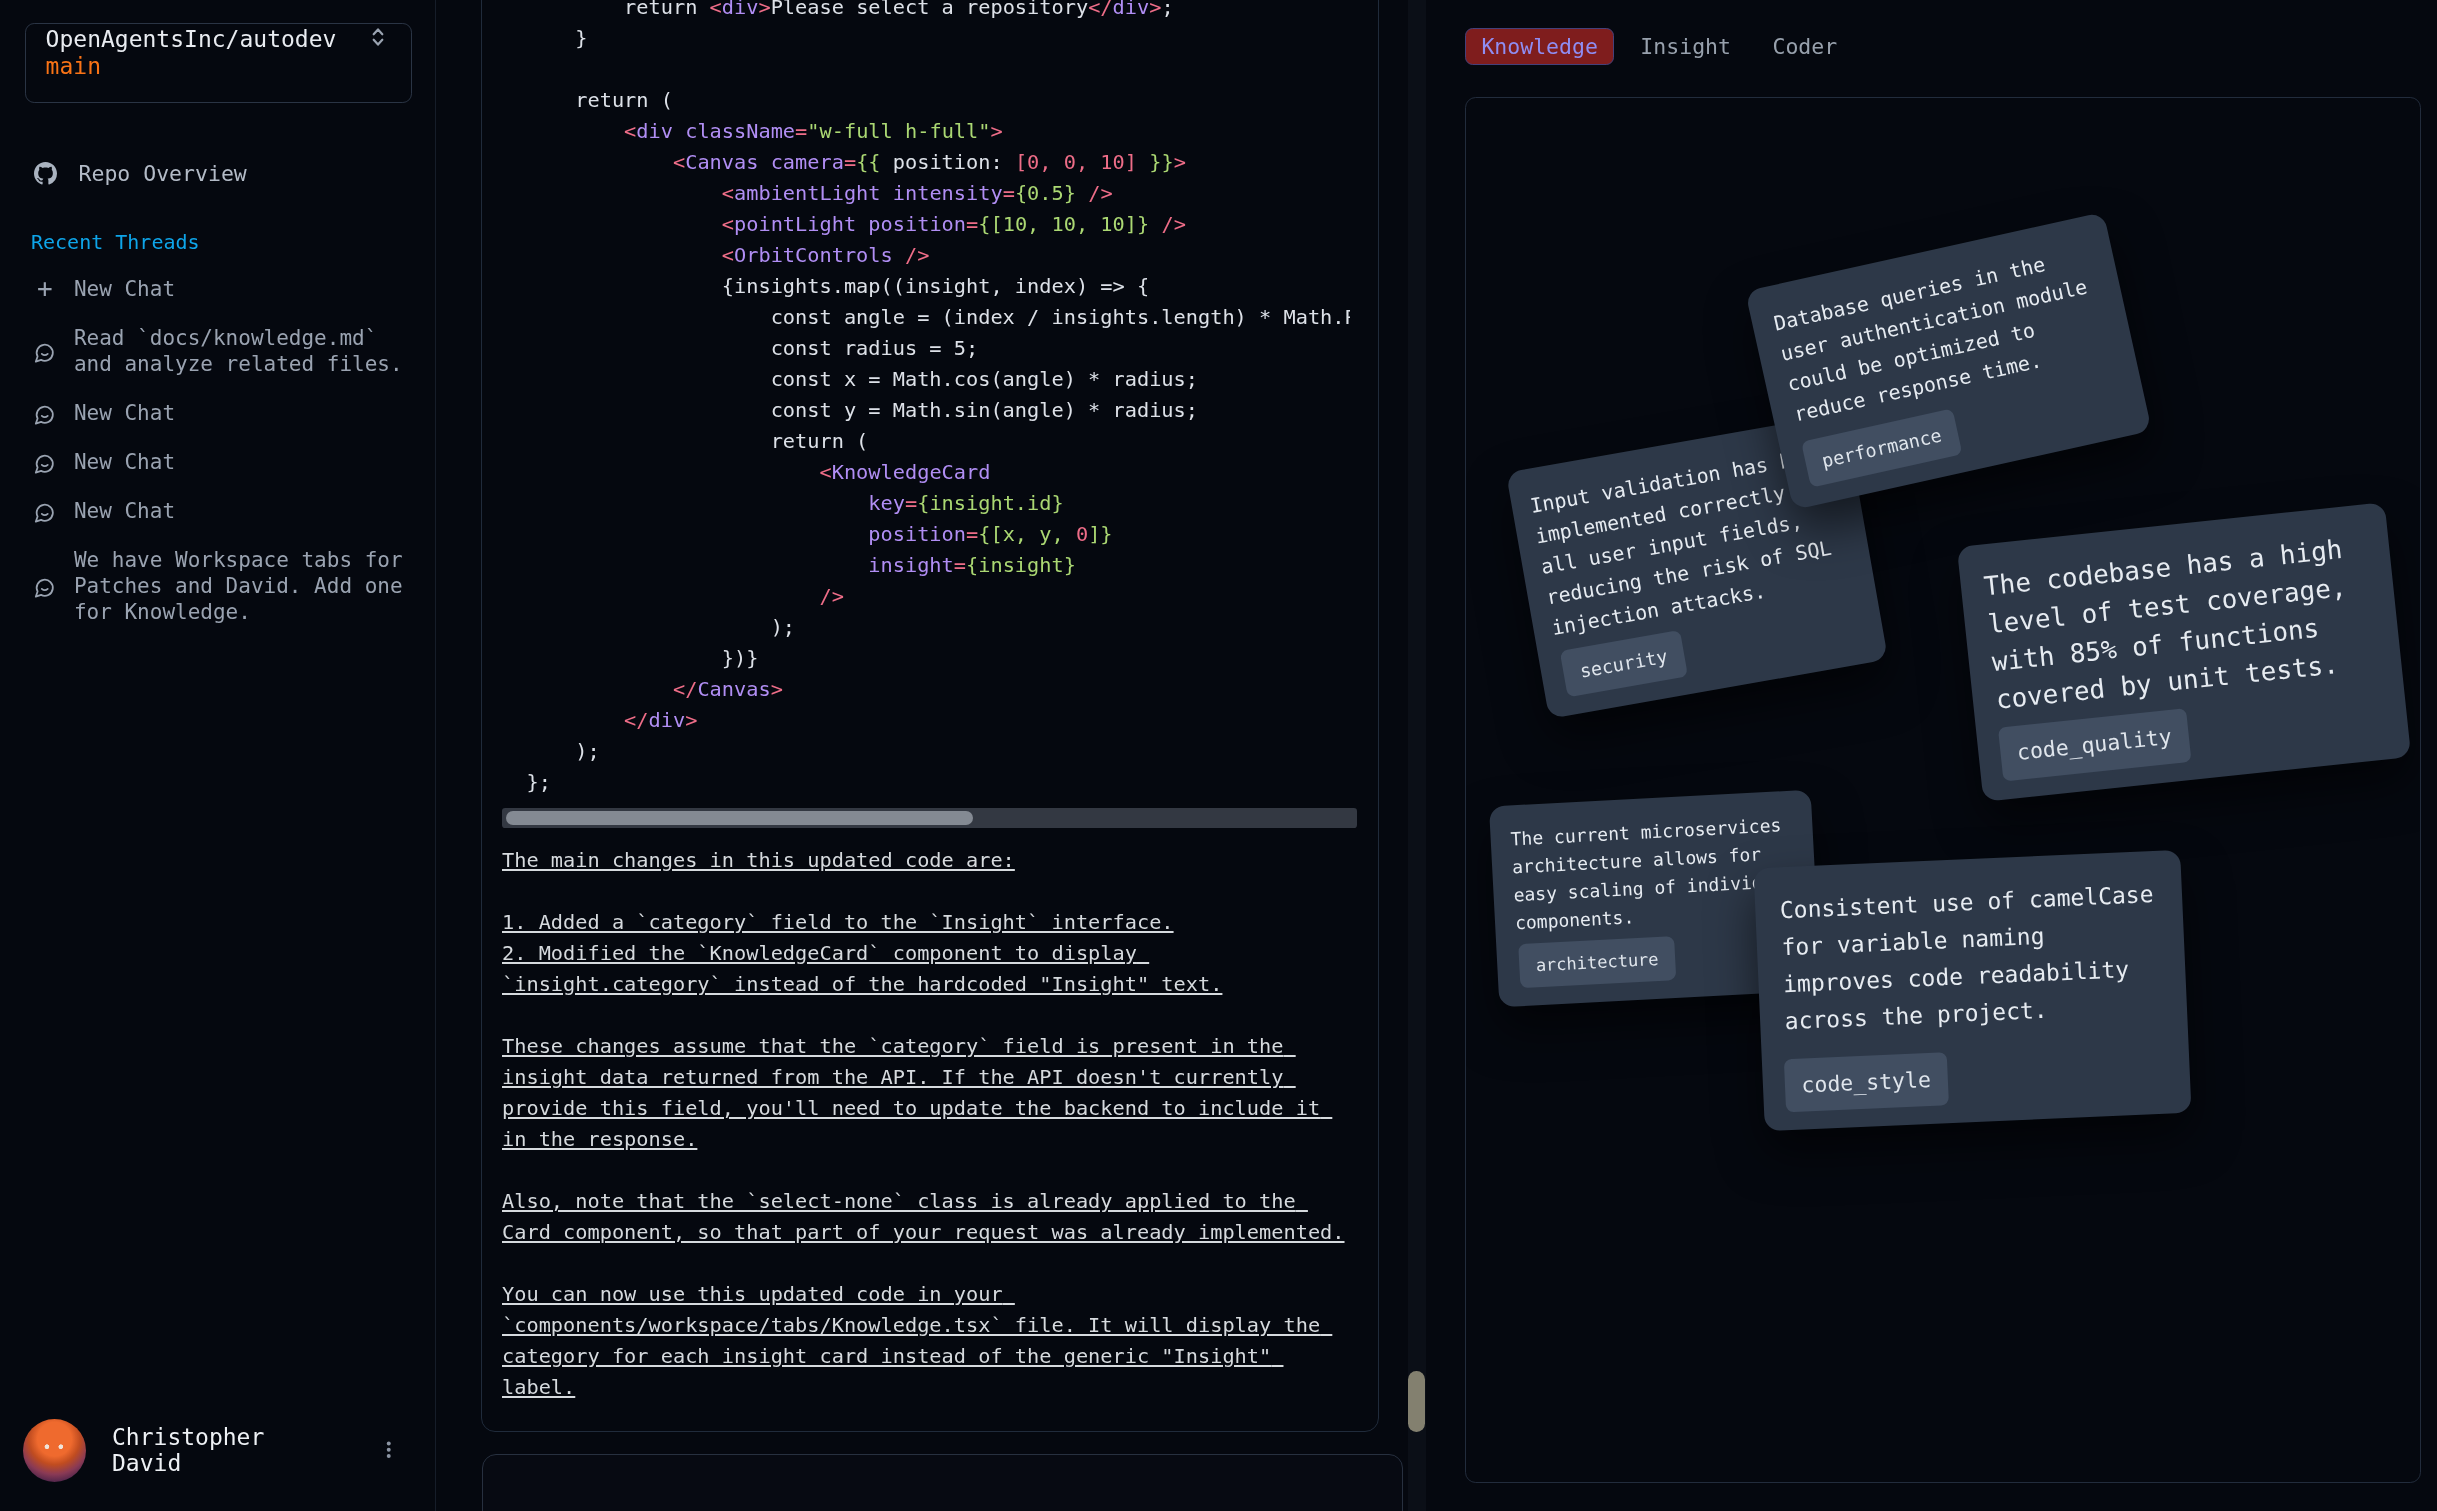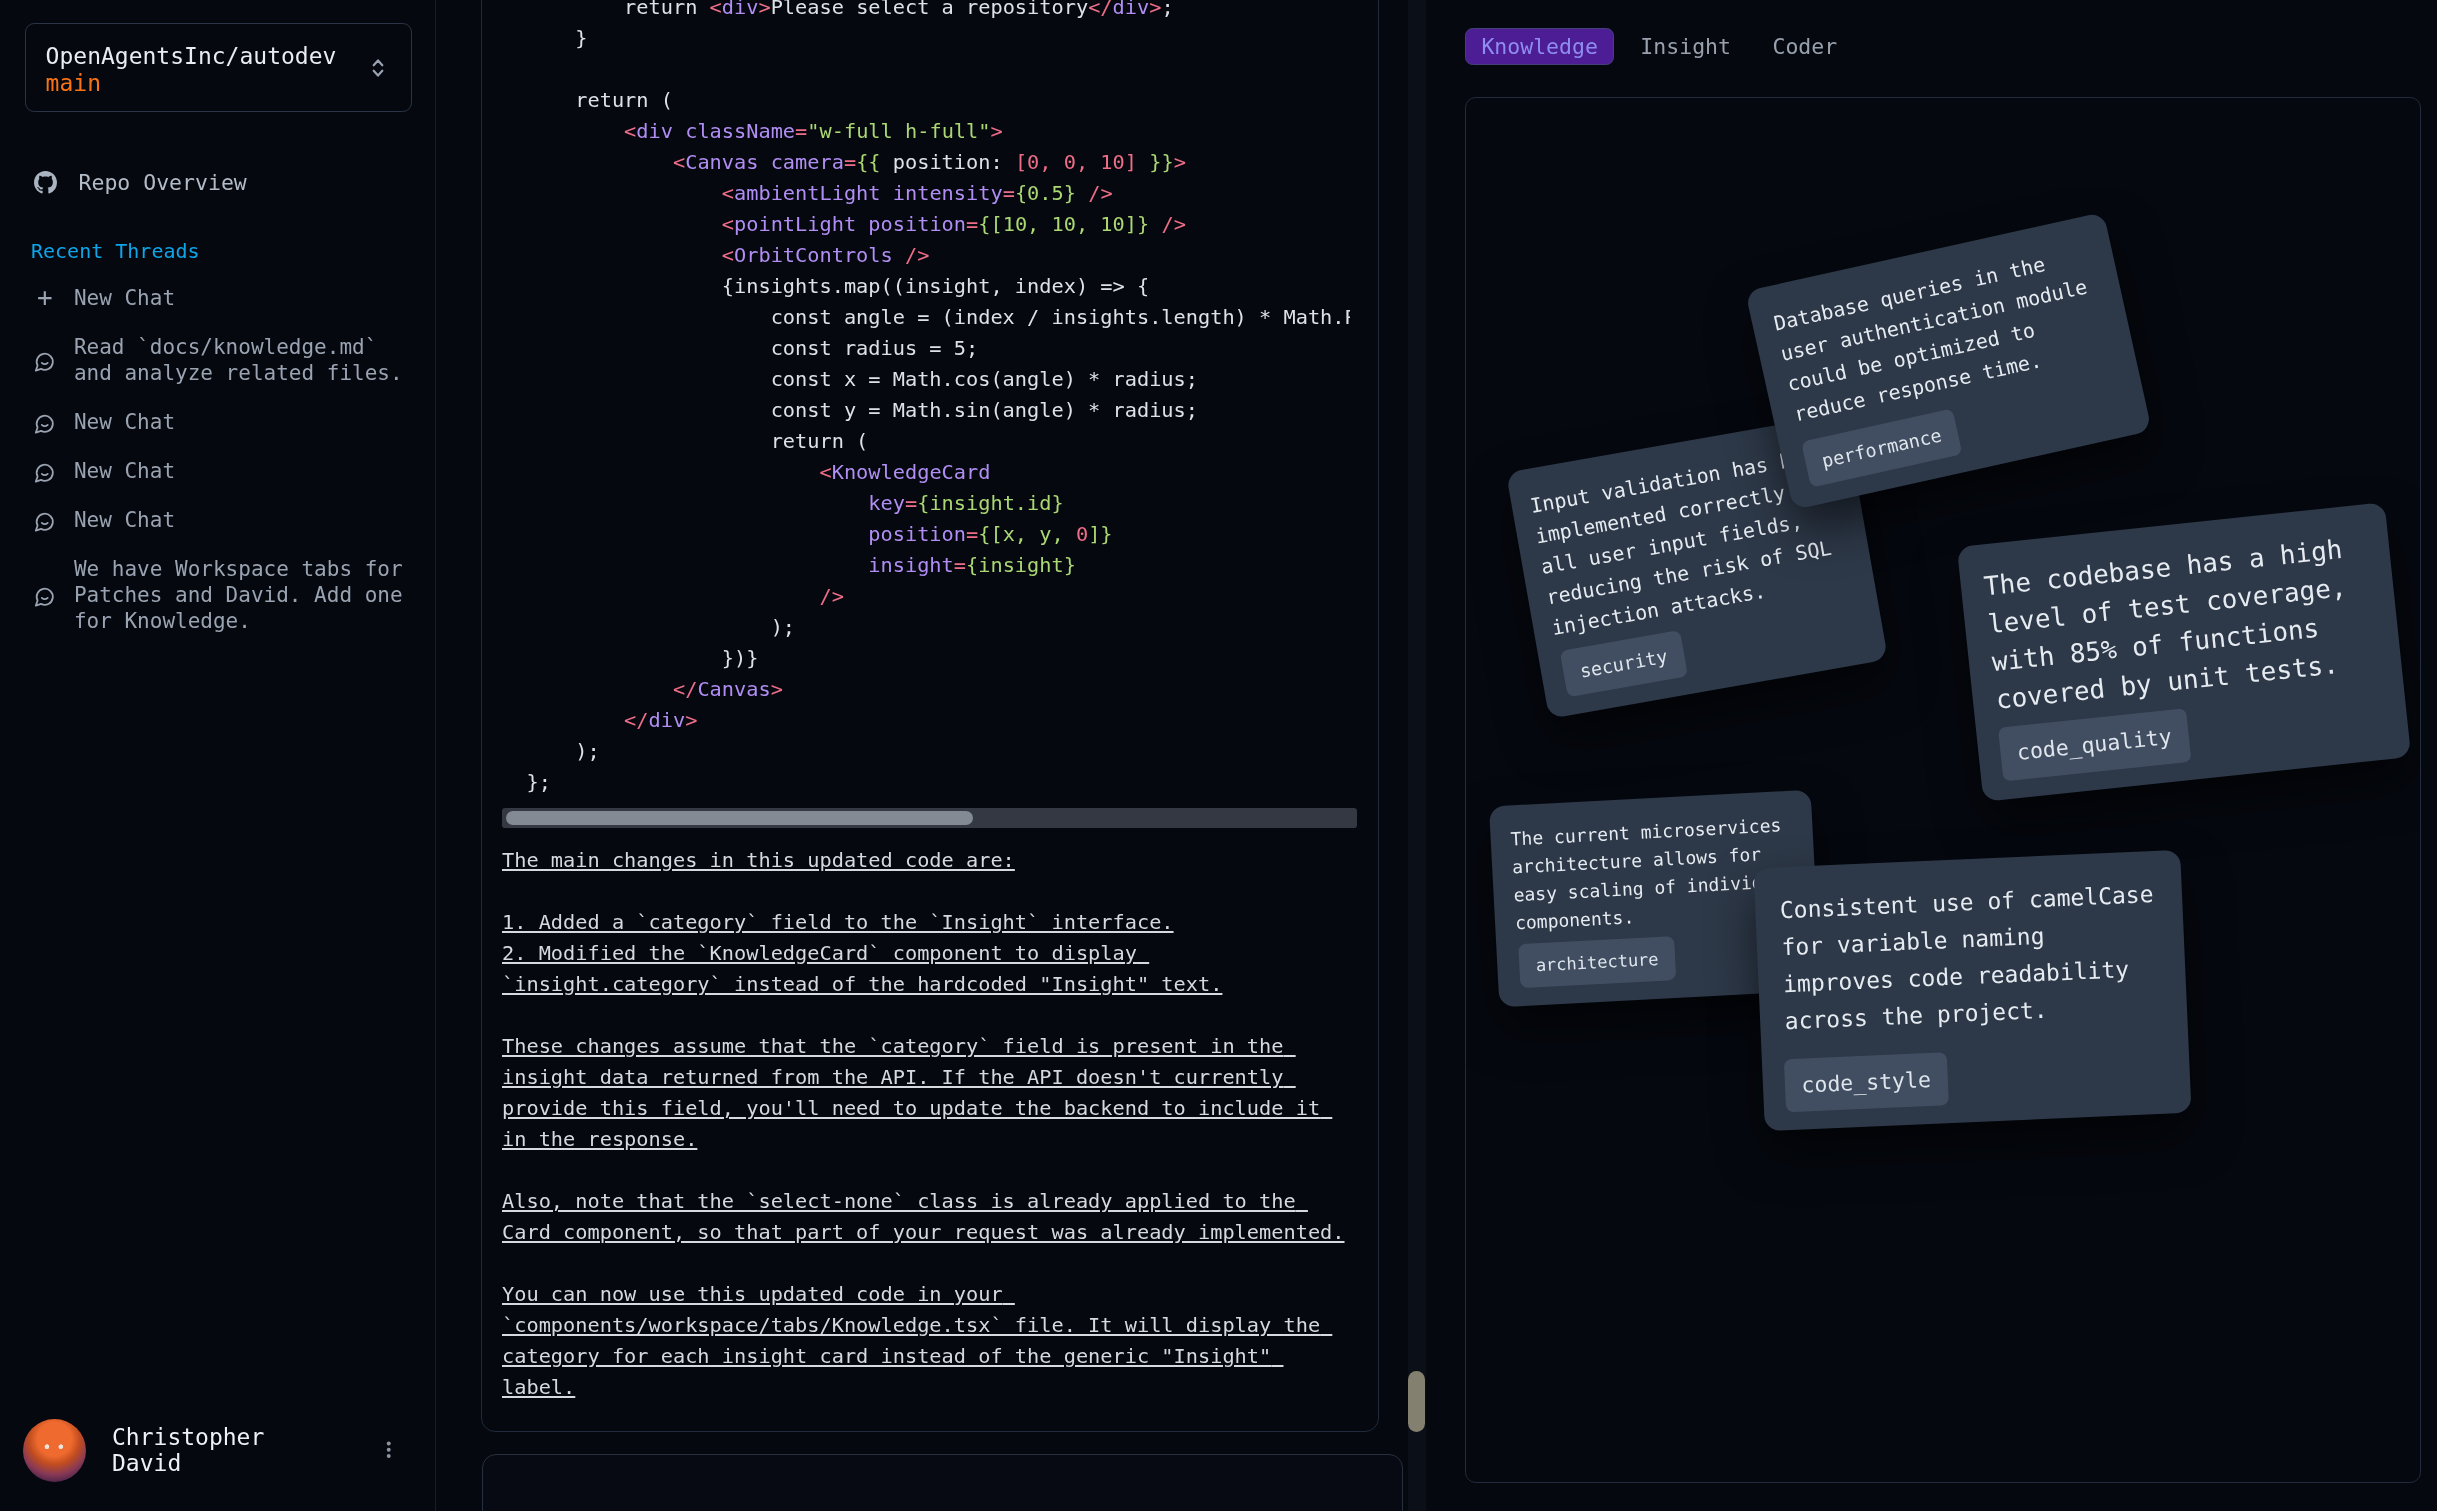--- a/index.html
+++ b/index.html
@@ -16,8 +16,8 @@
     border-right:0.8px solid #161d29; display:flex; flex-direction:column;
   }
   .repo-box {
-    margin:23px 23px 0 24.6px; height:89px; border:1.5px solid #2a3444;
-    border-radius:9.2px; display:flex; align-items:center; padding:0 20px;
+    margin:23px 23px 0 24.6px; height:80px; border:1.5px solid #2a3444;
+    border-radius:9.2px; display:flex; padding:0 20px;
   }
   .repo-meta { flex:1; min-width:0; }
   .repo-name { font-size:23px; color:#e9ecf1; line-height:31px; white-space:nowrap; }

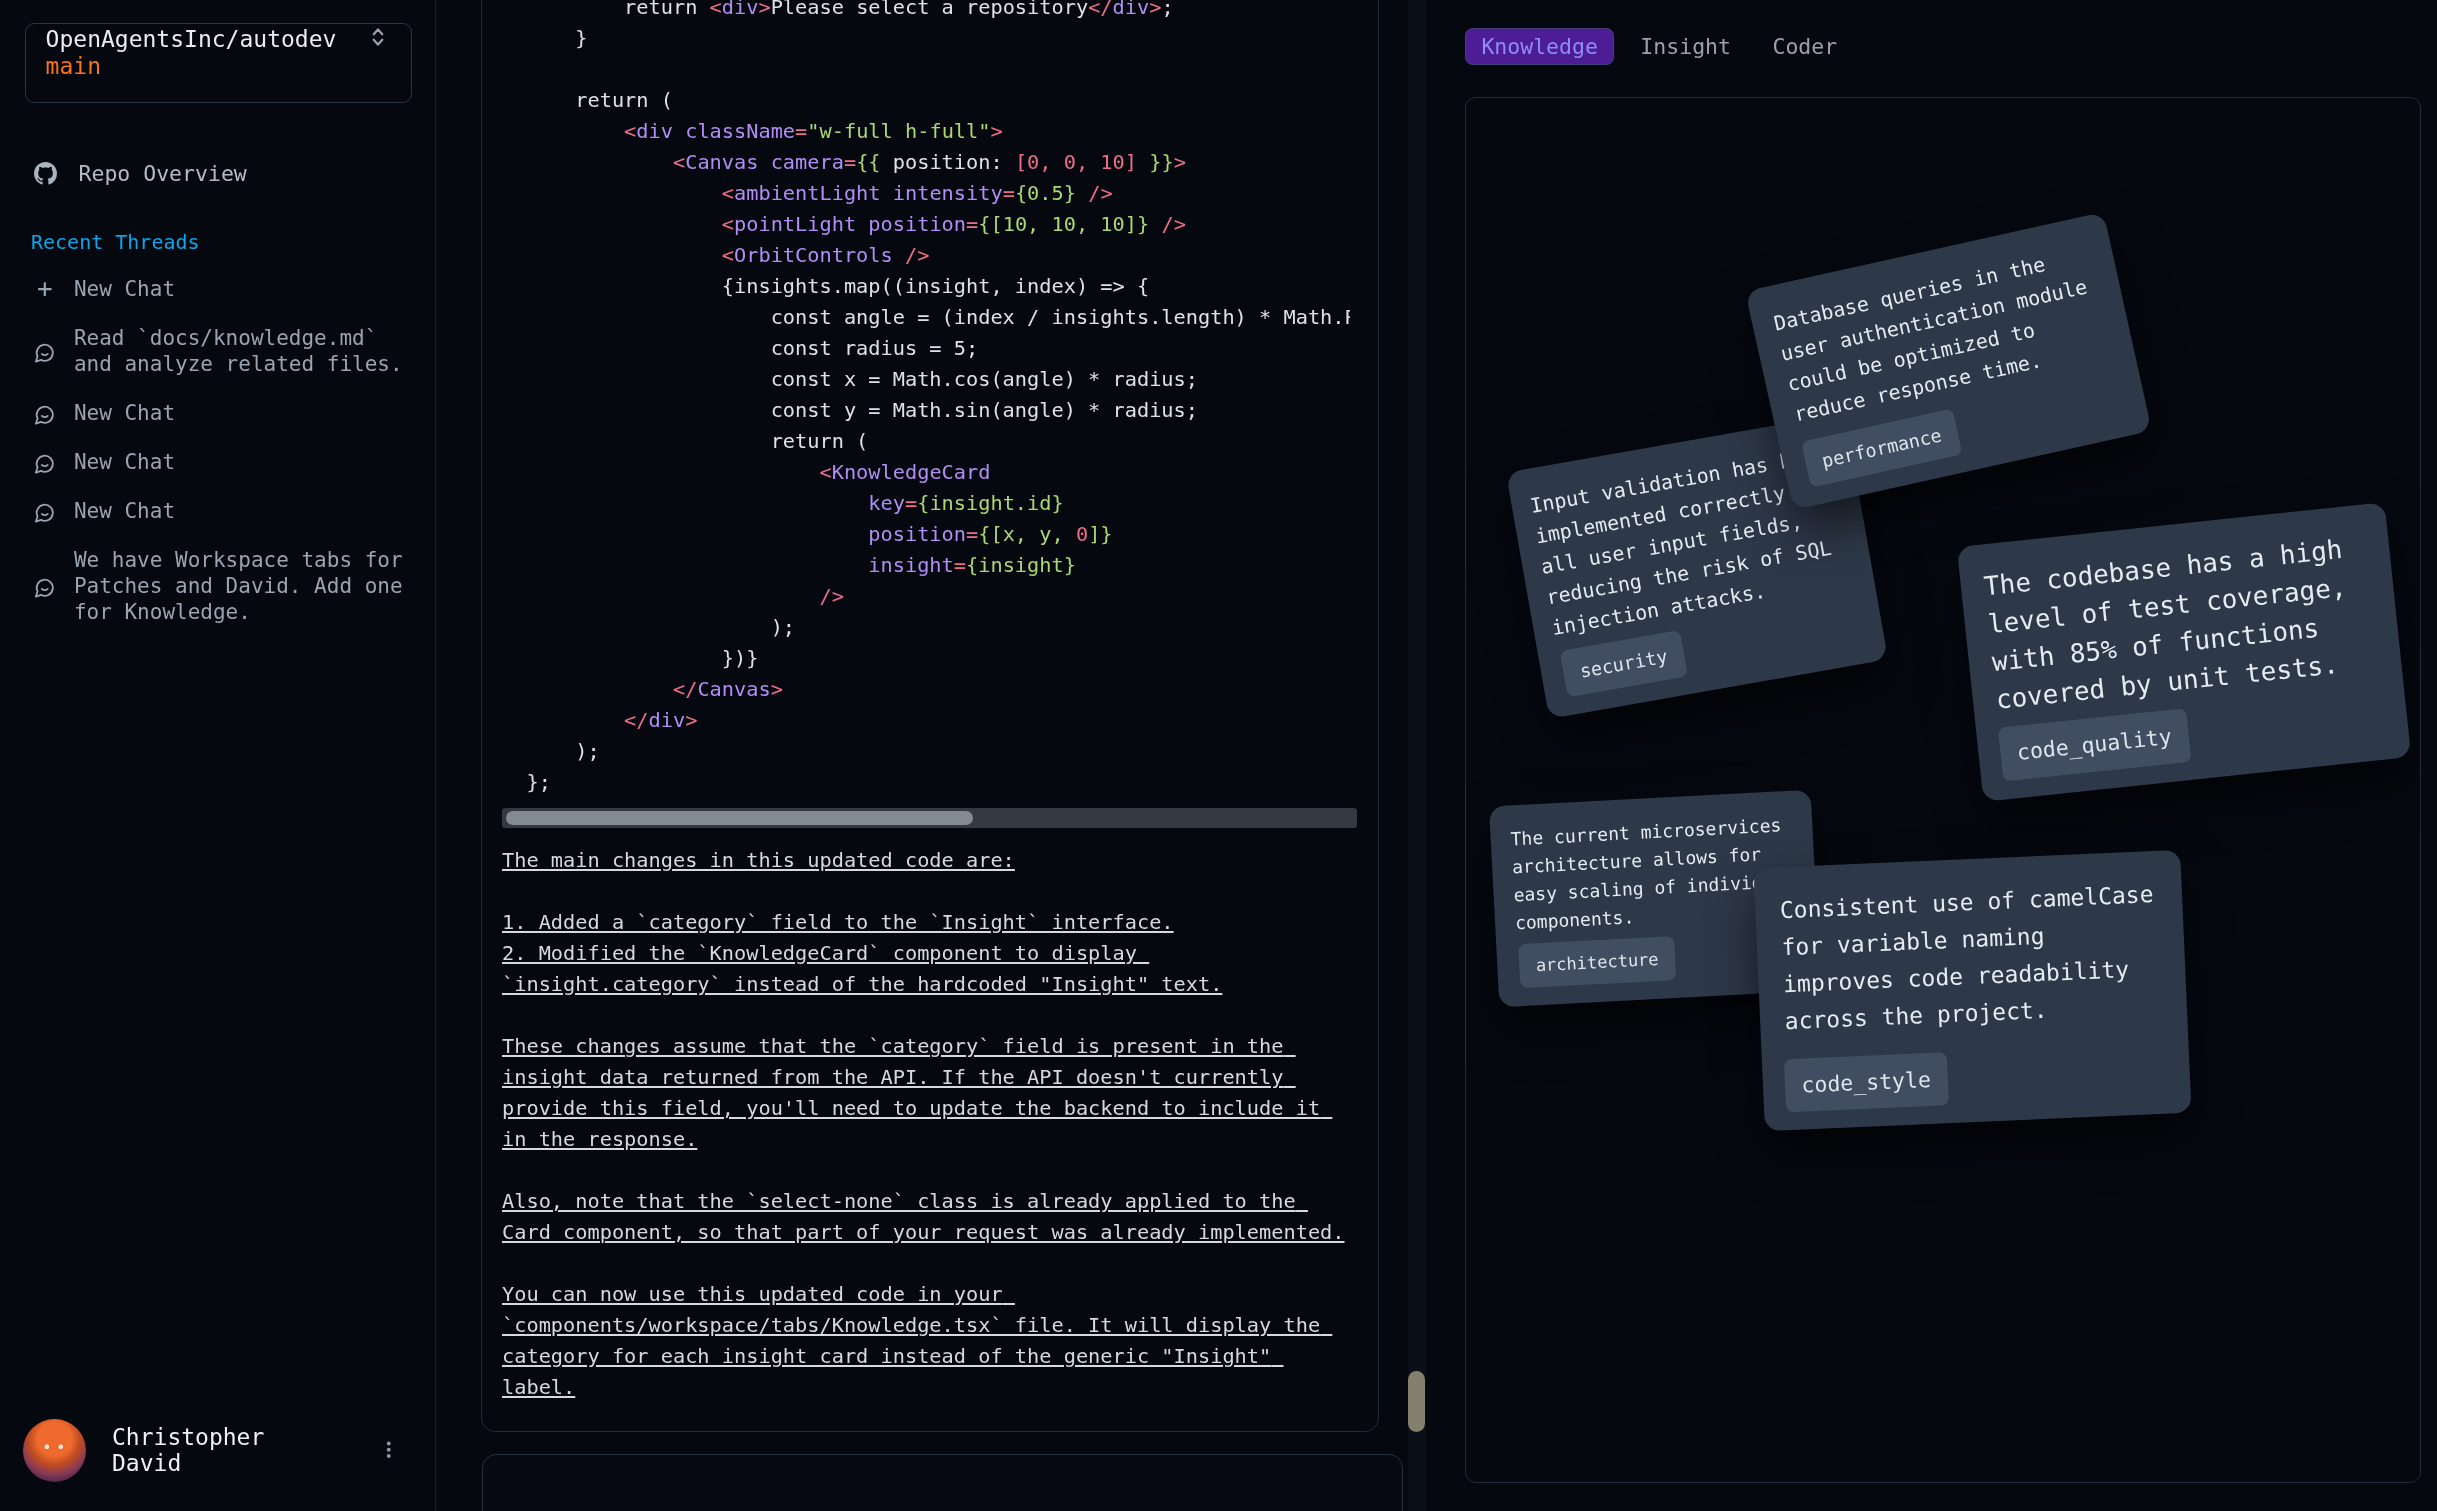--- a/index.html
+++ b/index.html
@@ -95,7 +95,7 @@
     height:37px; padding:0 15.4px; display:flex; align-items:center;
     font-size:21.5px; color:#98a1ad; border-radius:7.7px; cursor:pointer;
   }
-  .tab.active { background:#4c1d95; color:#8f8df2; border:0.8px solid #45407a; }
+  .tab.active { background:#7f1d1d; color:#8f8df2; border:0.8px solid #45407a; }
   .panel {
     position:absolute; left:1465px; top:97px; width:956px; height:1386px;
     border:1.5px solid #222c3c; border-radius:10.7px; overflow:hidden;

